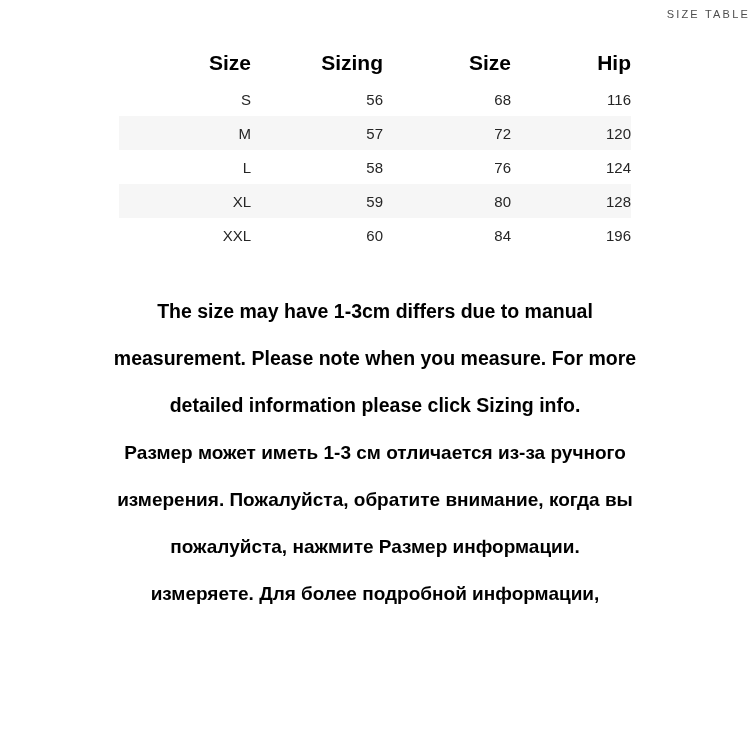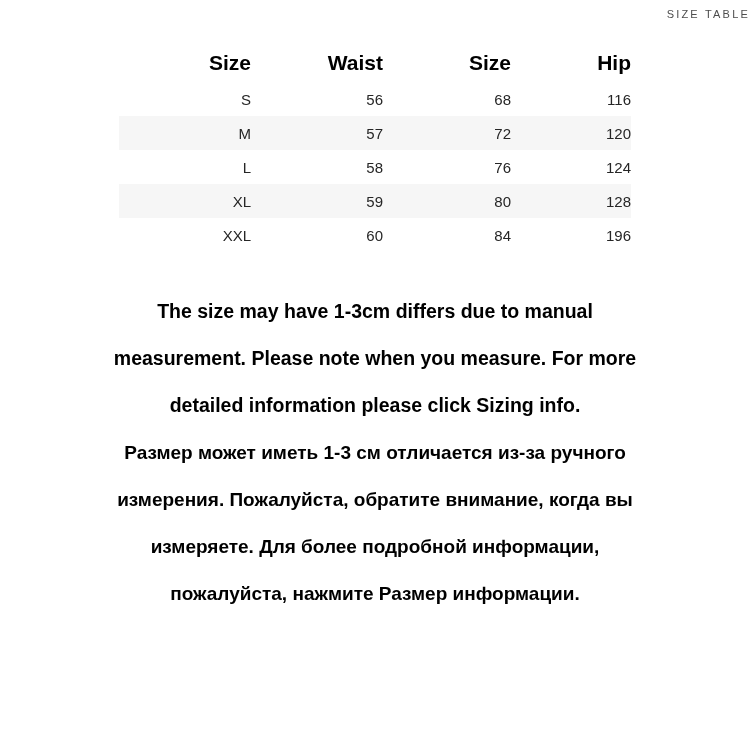--- a/index.html
+++ b/index.html
@@ -110,7 +110,7 @@
     <thead>
       <tr>
         <th>Size</th>
-        <th>Waist</th>
+        <th>Sizing</th>
         <th>Size</th>
         <th>Hip</th>
       </tr>

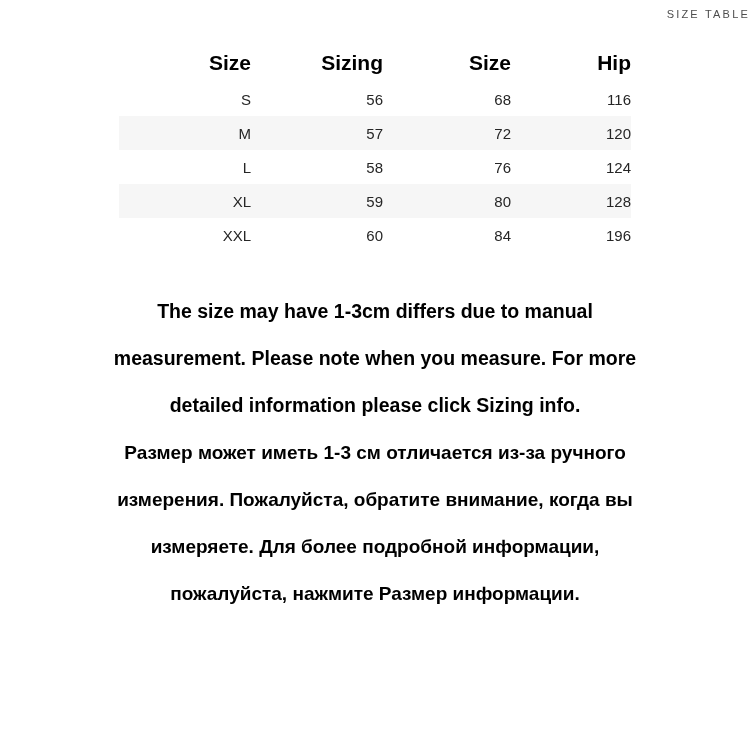--- a/index.html
+++ b/index.html
@@ -156,8 +156,8 @@
   <div class="note-line">detailed information please click Sizing info.</div>
   <div class="note-line ru">Размер может иметь 1-3 см отличается из-за ручного</div>
   <div class="note-line ru">измерения. Пожалуйста, обратите внимание, когда вы</div>
+  <div class="note-line ru">пожалуйста, нажмите Размер информации.</div>
   <div class="note-line ru">измеряете. Для более подробной информации,</div>
-  <div class="note-line ru">пожалуйста, нажмите Размер информации.</div>
 </div>
 
 </body></html>

